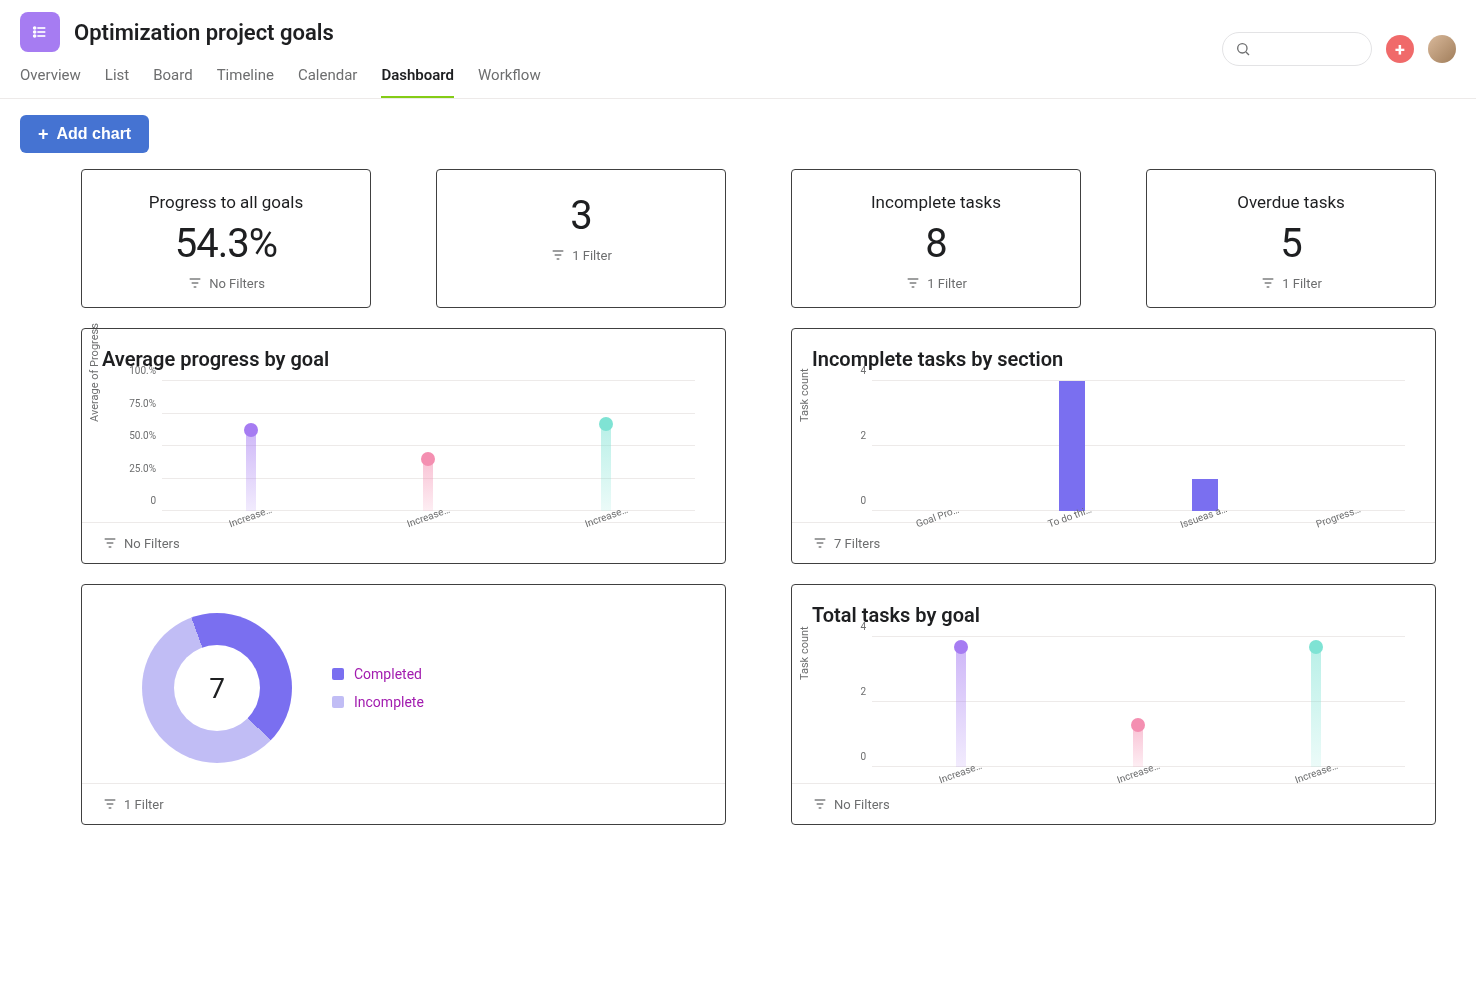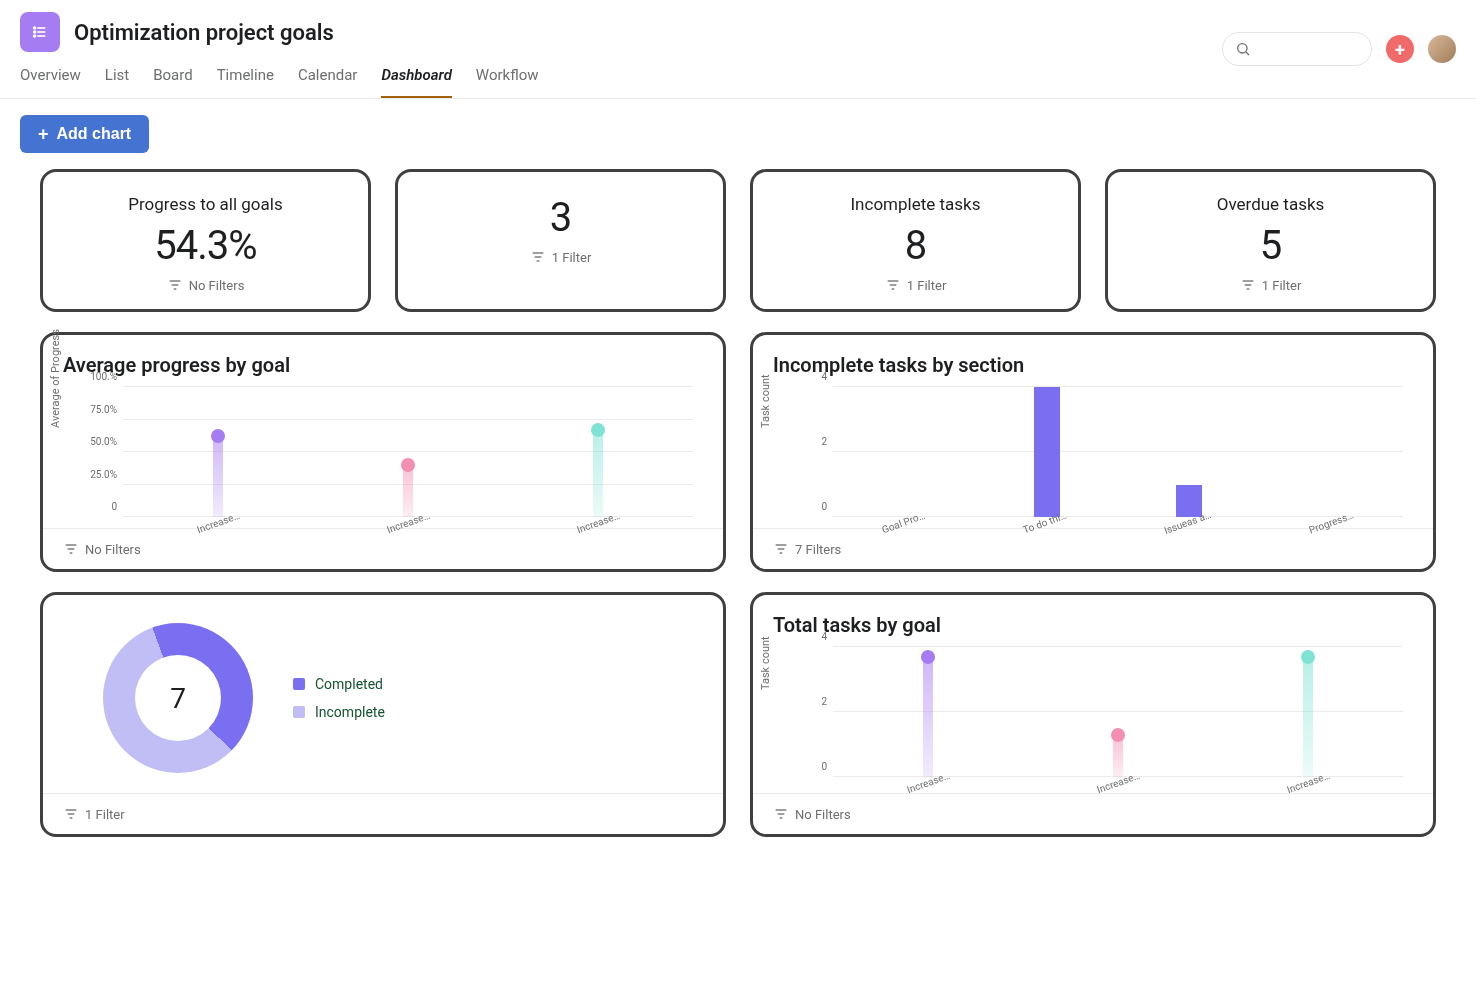--- a/index.html
+++ b/index.html
@@ -77,8 +77,7 @@
   .tab.active {
     color: #1e1f21;
     font-weight: 600;
-    border-bottom: 2px solid #a16207;
-    font-style: italic;
+    border-bottom: 2px solid #84cc16;
   }
   
   .toolbar {

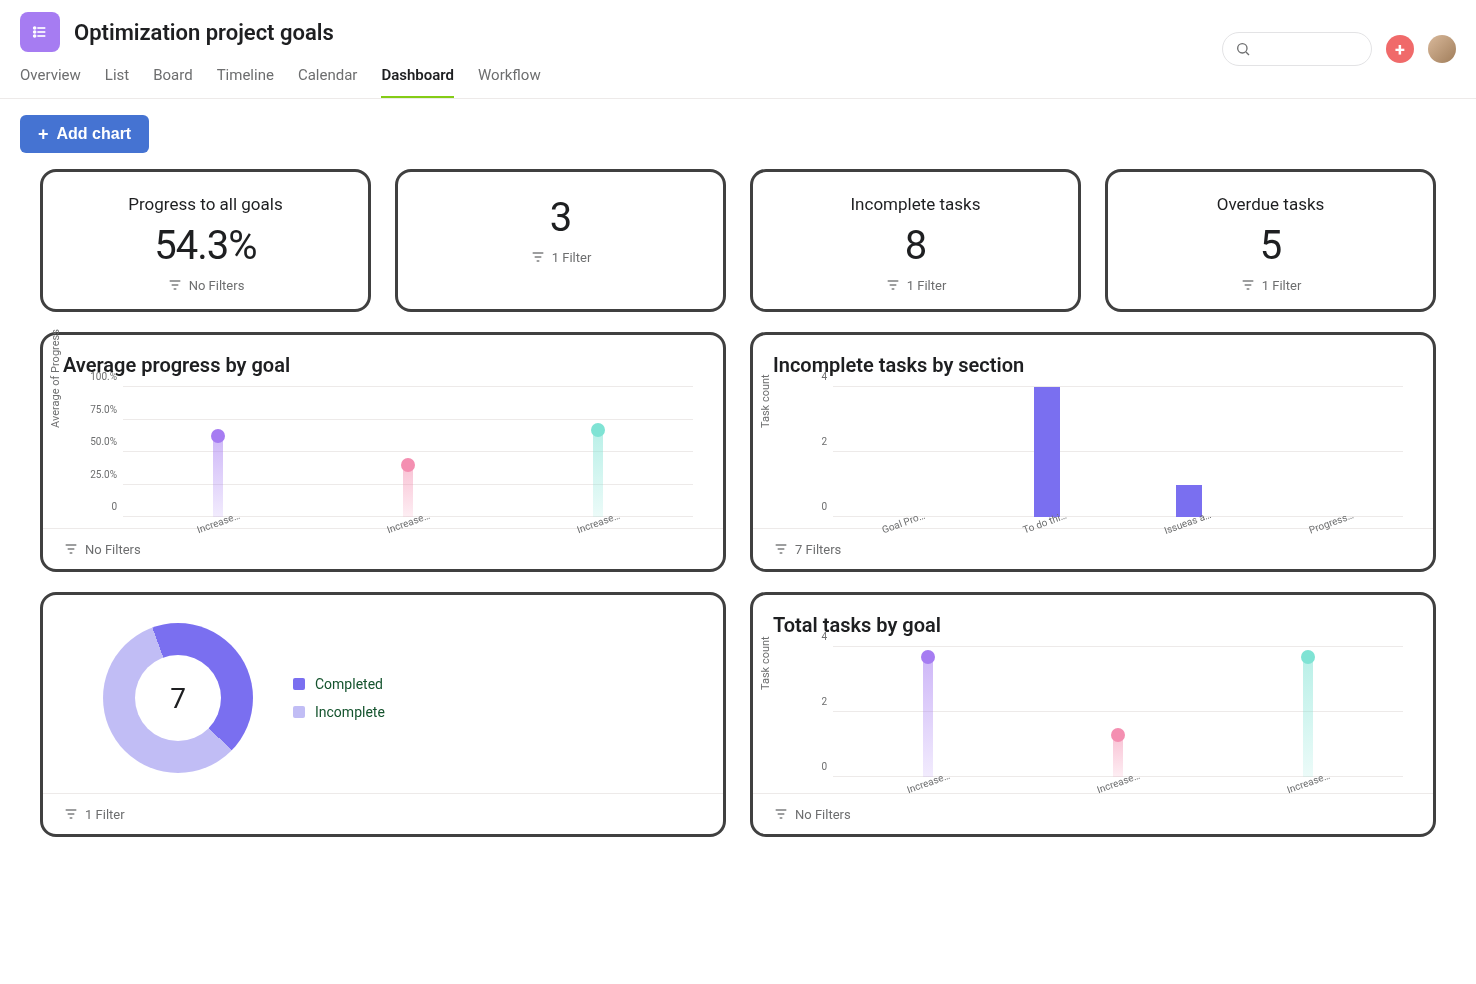--- a/index.html
+++ b/index.html
@@ -105,9 +105,10 @@
     gap: 24px;
   }
   .stat-card, .chart-card {
-    border: 3px solid #404040;
-    border-radius: 16px;
+    border: 1px solid #404040;
+    border-radius: 4px;
     background: #fff;
+    margin-left: 41px;
   }
   .stat-card {
     padding: 22px 16px 16px 16px;

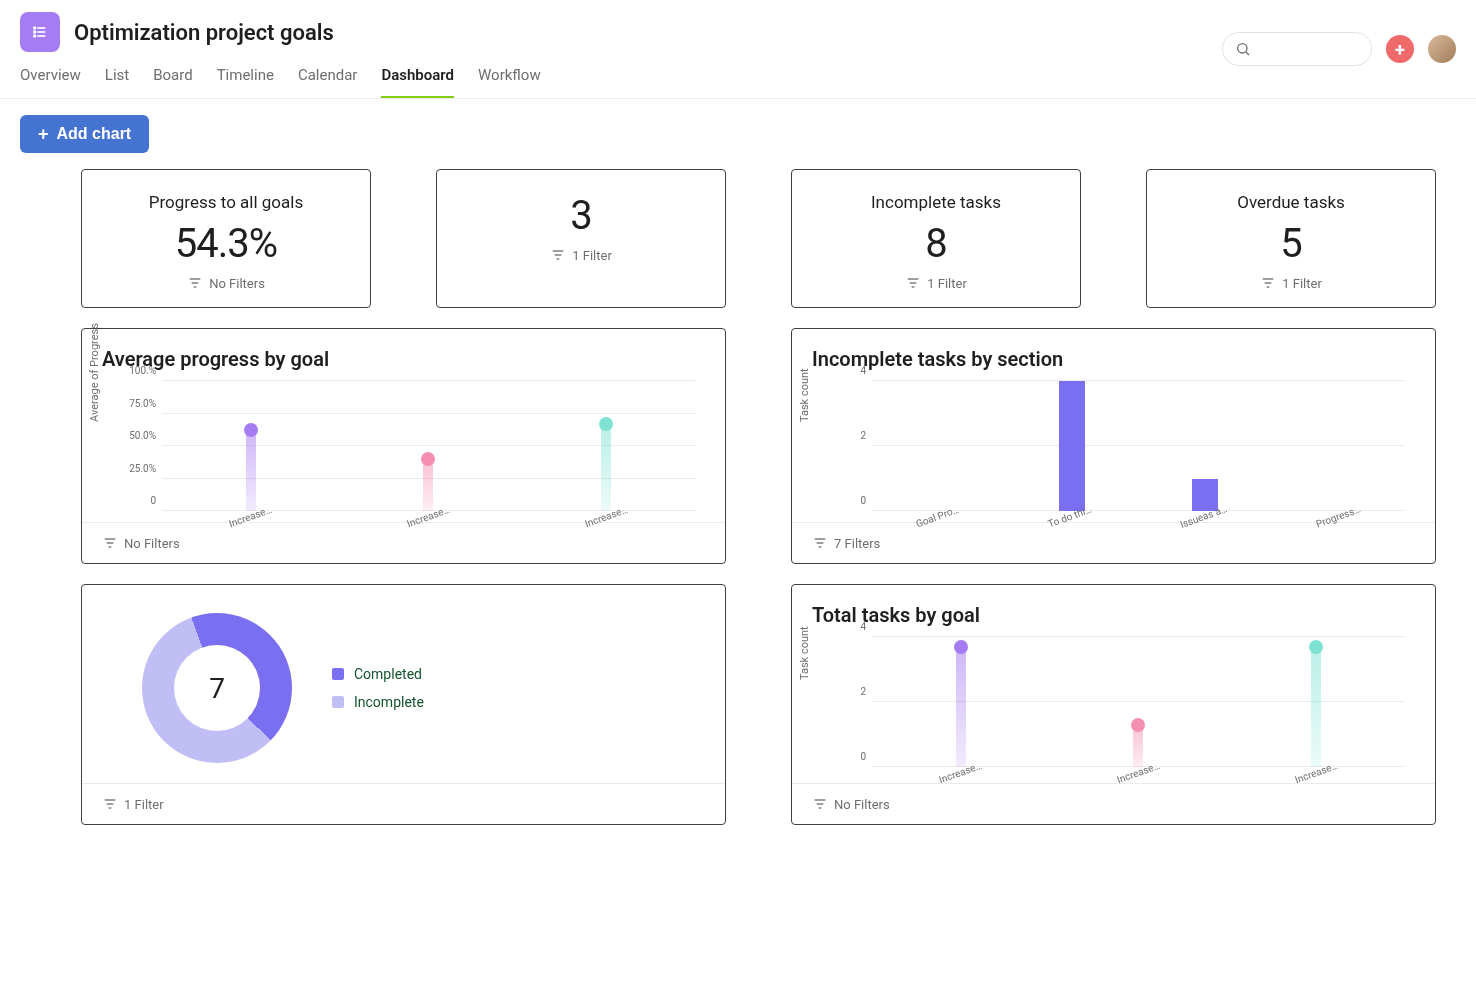--- a/index.html
+++ b/index.html
@@ -175,7 +175,7 @@
     content:""; position:absolute; width:86px; height:86px; background:#fff; border-radius:50%;
   }
   .donut-center { position:relative; z-index:1; font-size:28px; }
-  .legend { display:flex; flex-direction:column; gap:12px; font-size:14px; color:#14532d;}
+  .legend { display:flex; flex-direction:column; gap:12px; font-size:14px; color:#a21caf;}
   .legend-item { display:flex; align-items:center; gap:10px;}
   .swatch { width:12px; height:12px; border-radius:2px; }
   svg.icon { width:16px; height:16px; }

